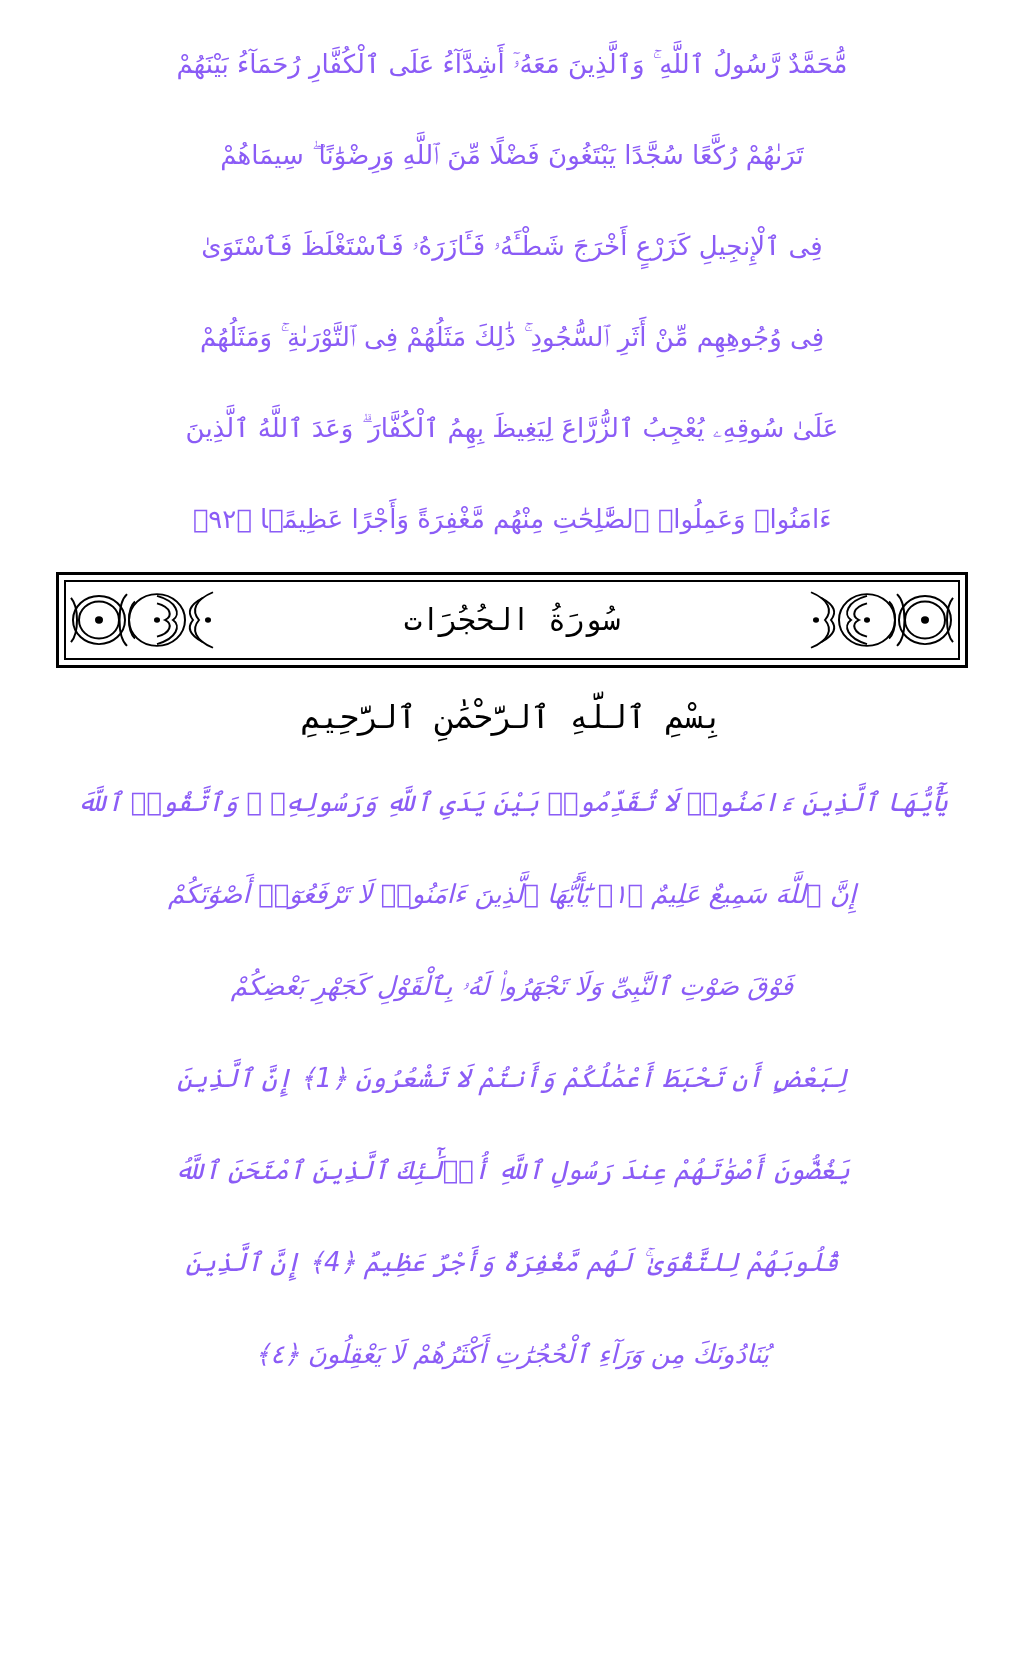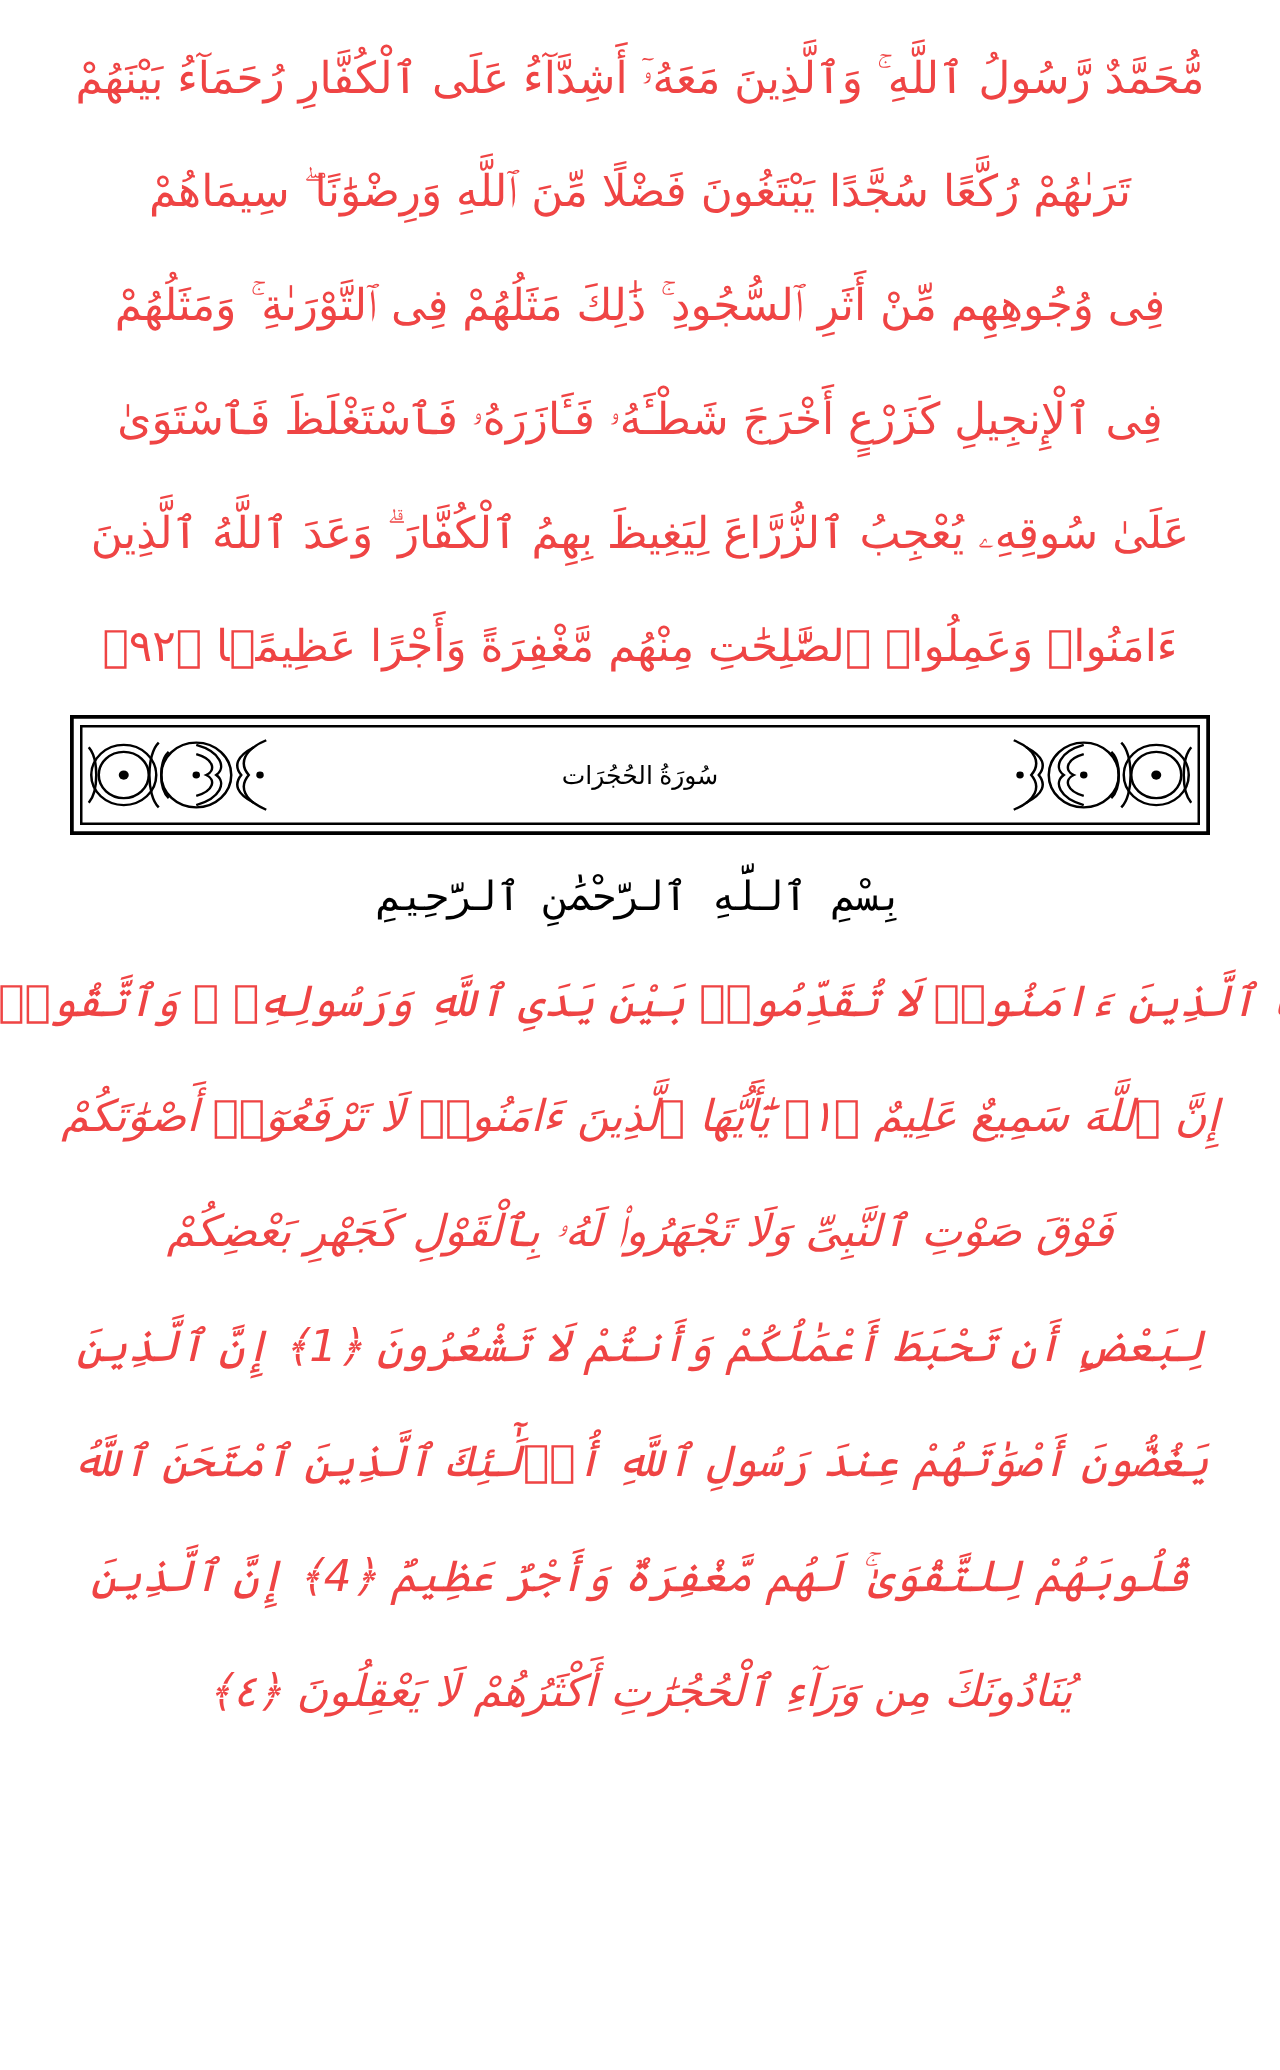--- a/index.html
+++ b/index.html
@@ -29,9 +29,9 @@
     unicode-bidi: bidi-override;
     text-align: center;
     font-family: "DejaVu Sans", sans-serif;
-    font-size: 35px;
+    font-size: 26px;
     line-height: 1.0;
-    color: #ef4444;
+    color: #8b5cf6;
     white-space: nowrap;
     letter-spacing: 0px;
   }

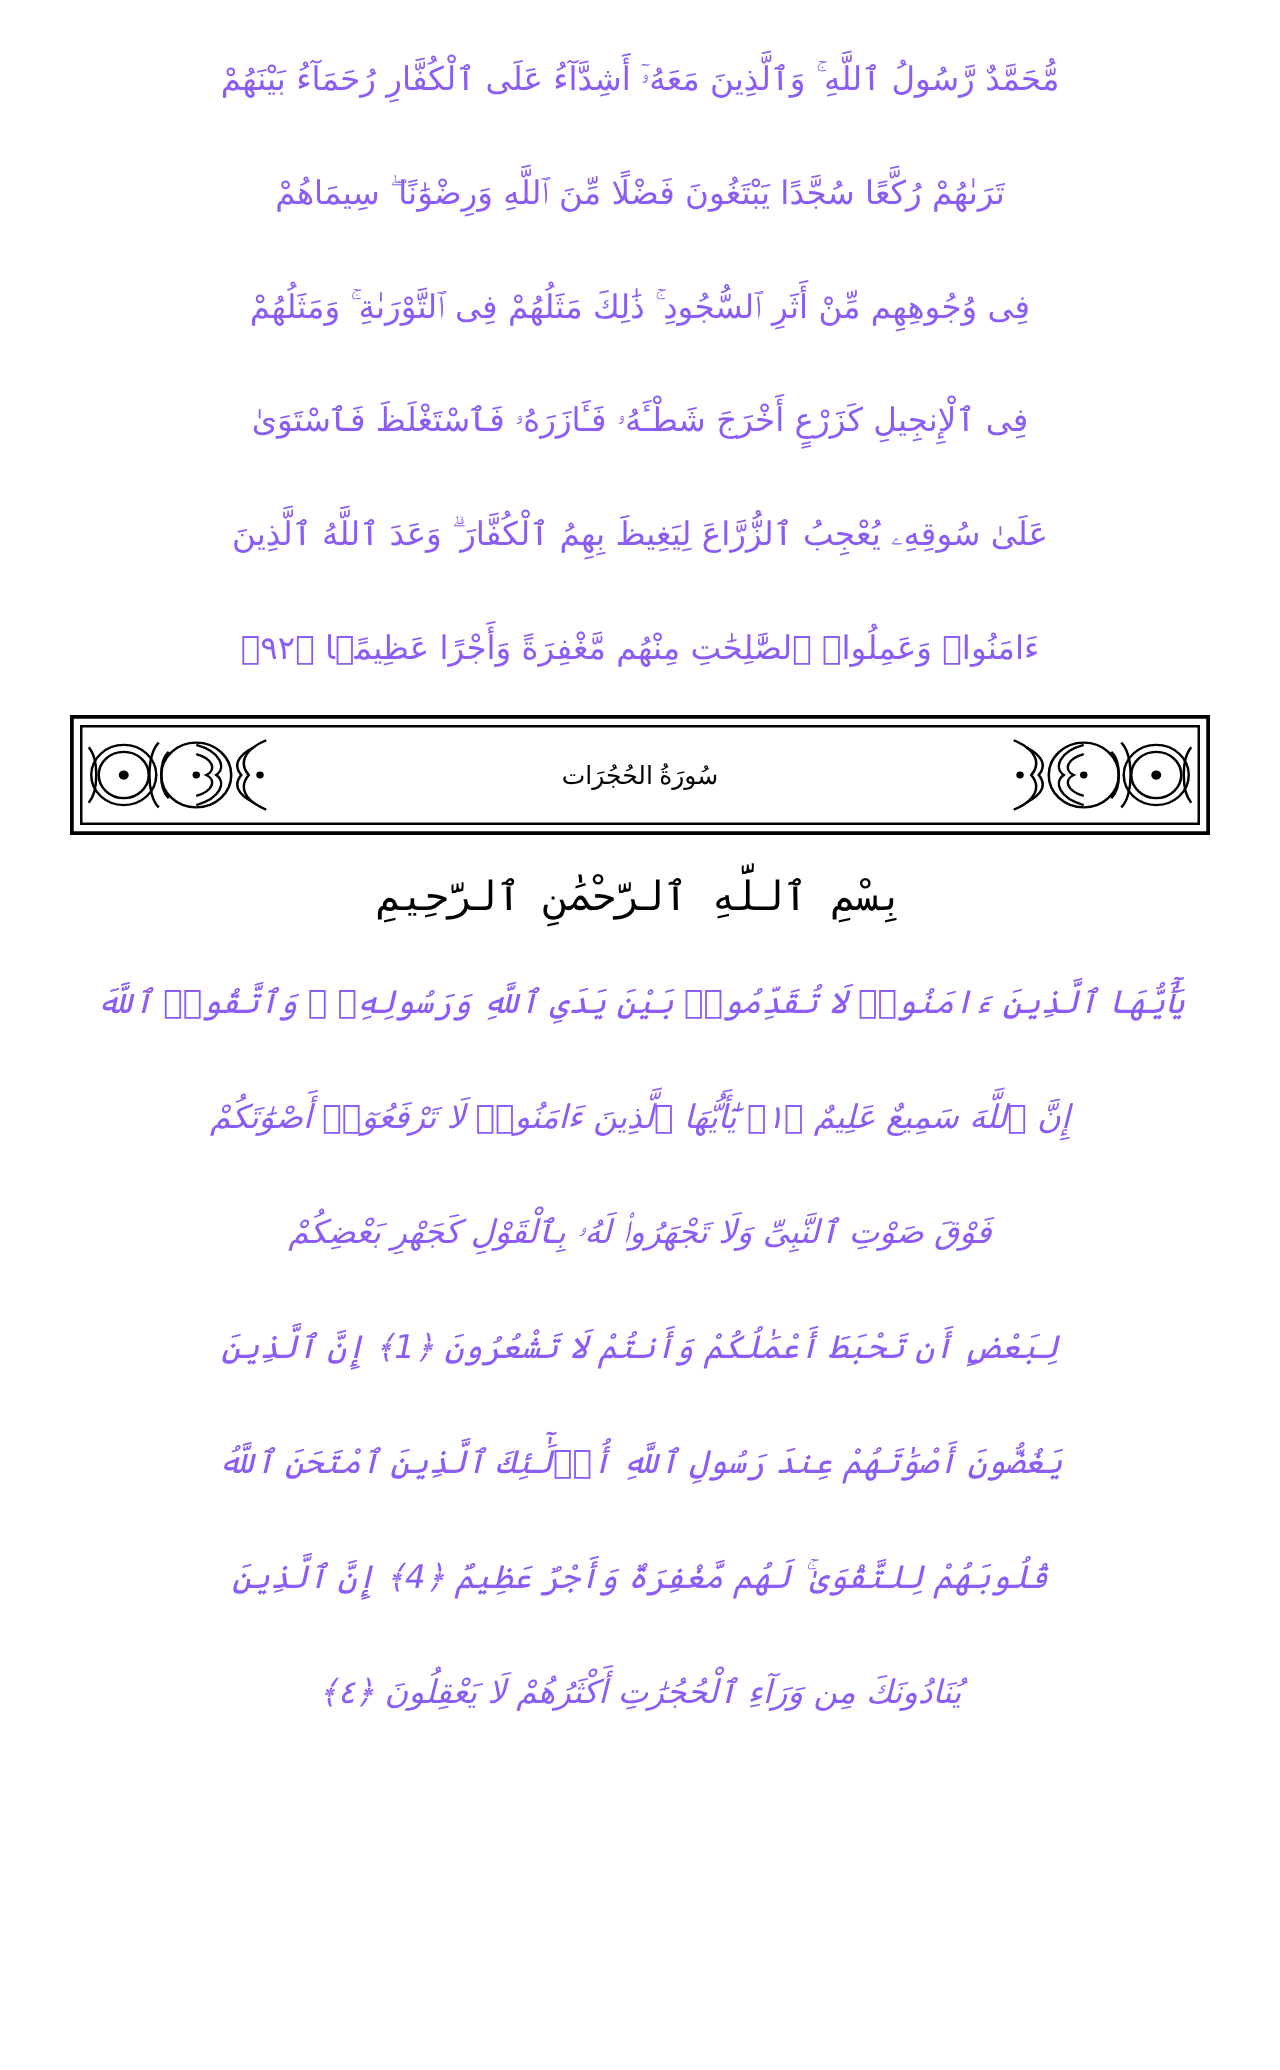--- a/index.html
+++ b/index.html
@@ -105,10 +105,10 @@
       <div class="qline">تَرَىٰهُمْ رُكَّعًا سُجَّدًا يَبْتَغُونَ فَضْلًا مِّنَ ٱللَّهِ وَرِضْوَٰنًا ۖ سِيمَاهُمْ</div>
     </div>
     <div class="line-block">
-      <div class="qline">فِى وُجُوهِهِم مِّنْ أَثَرِ ٱلسُّجُودِ ۚ ذَٰلِكَ مَثَلُهُمْ فِى ٱلتَّوْرَىٰةِ ۚ وَمَثَلُهُمْ</div>
+      <div class="qline">فِى ٱلْإِنجِيلِ كَزَرْعٍ أَخْرَجَ شَطْـَٔهُۥ فَـَٔازَرَهُۥ فَٱسْتَغْلَظَ فَٱسْتَوَىٰ</div>
     </div>
     <div class="line-block">
-      <div class="qline">فِى ٱلْإِنجِيلِ كَزَرْعٍ أَخْرَجَ شَطْـَٔهُۥ فَـَٔازَرَهُۥ فَٱسْتَغْلَظَ فَٱسْتَوَىٰ</div>
+      <div class="qline">فِى وُجُوهِهِم مِّنْ أَثَرِ ٱلسُّجُودِ ۚ ذَٰلِكَ مَثَلُهُمْ فِى ٱلتَّوْرَىٰةِ ۚ وَمَثَلُهُمْ</div>
     </div>
     <div class="line-block">
       <div class="qline">عَلَىٰ سُوقِهِۦ يُعْجِبُ ٱلزُّرَّاعَ لِيَغِيظَ بِهِمُ ٱلْكُفَّارَ ۗ وَعَدَ ٱللَّهُ ٱلَّذِينَ</div>

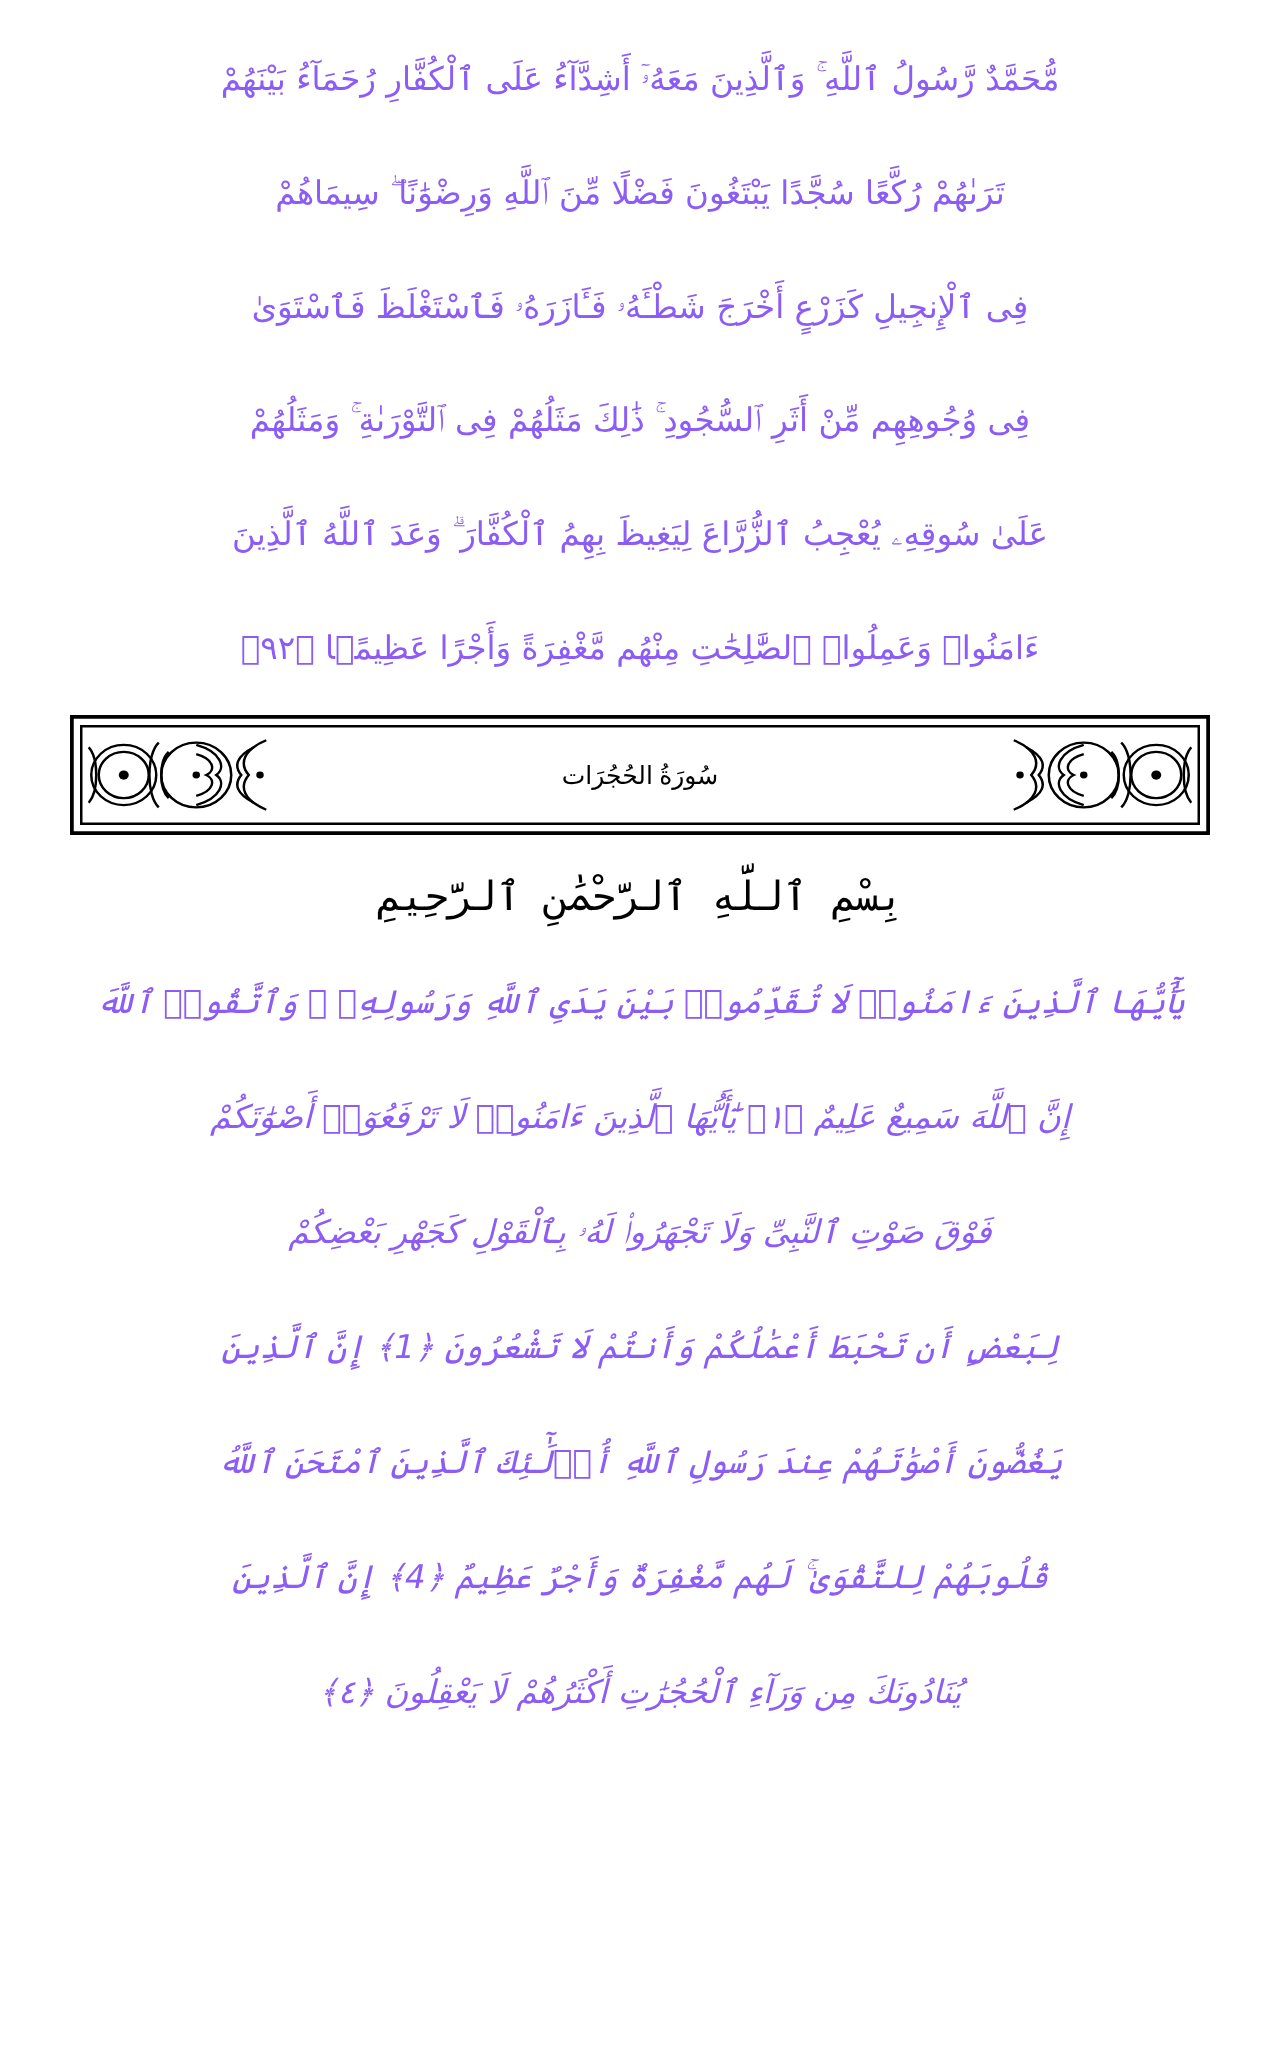--- a/index.html
+++ b/index.html
@@ -76,8 +76,8 @@
     position: relative;
     z-index: 3;
     direction: rtl;
-    font-family: Liberation Serif, serif;
-    font-size: 20px;
+    font-family: Liberation Mono, monospace;
+    font-size: 30px;
     text-align: right;
     padding: 0 170px;
     white-space: nowrap;

